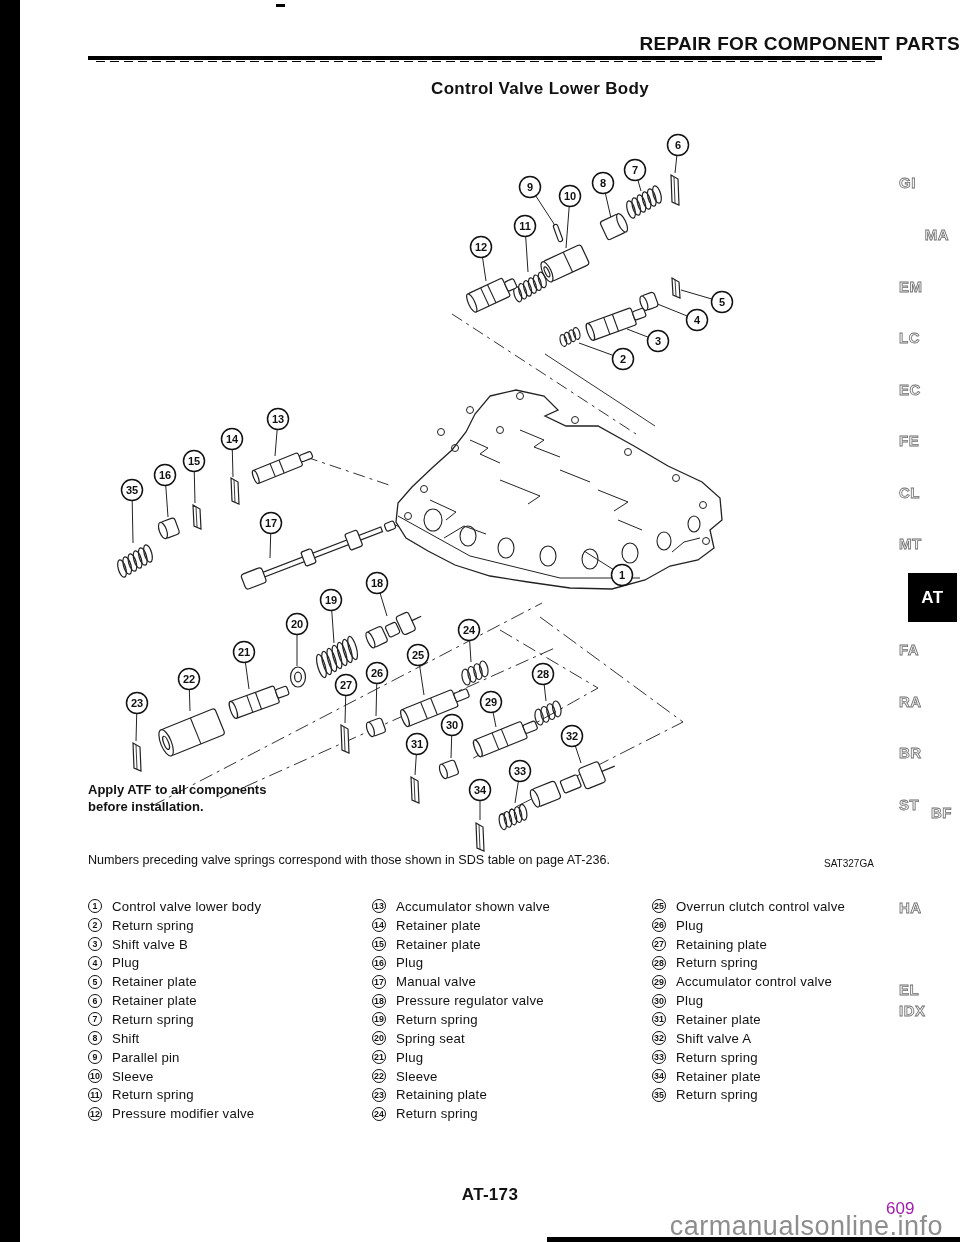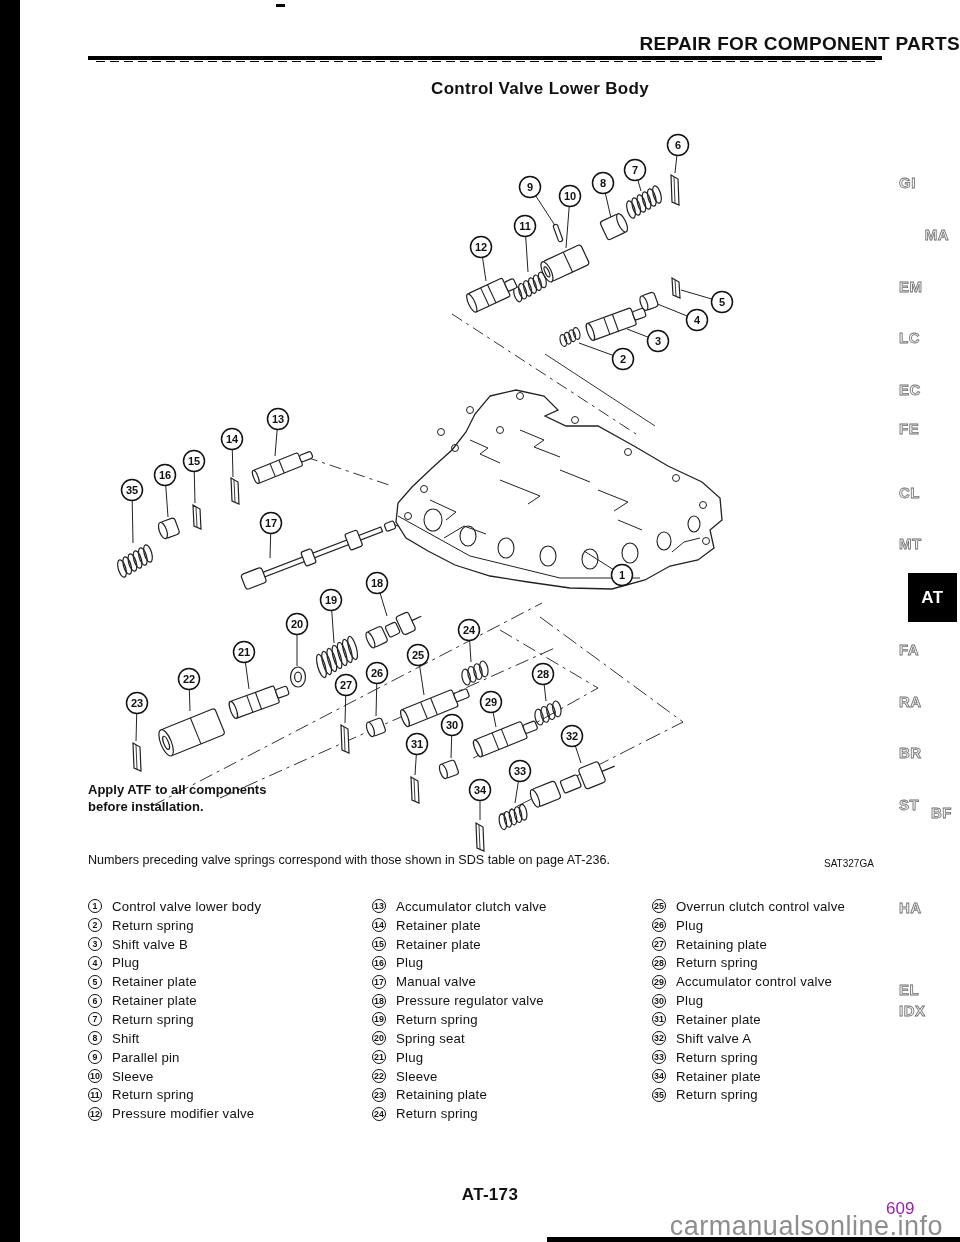--- a/index.html
+++ b/index.html
@@ -507,7 +507,7 @@
       <div class="tab" style="top: 278px;">EM</div>
       <div class="tab" style="top: 329px;">LC</div>
       <div class="tab" style="top: 381px;">EC</div>
-      <div class="tab" style="top: 420px;">FE</div>
+      <div class="tab" style="top: 432px;">FE</div>
       <div class="tab" style="top: 484px;">CL</div>
       <div class="tab" style="top: 535px;">MT</div>
       <div class="tab active" style="top: 573px;">AT</div>

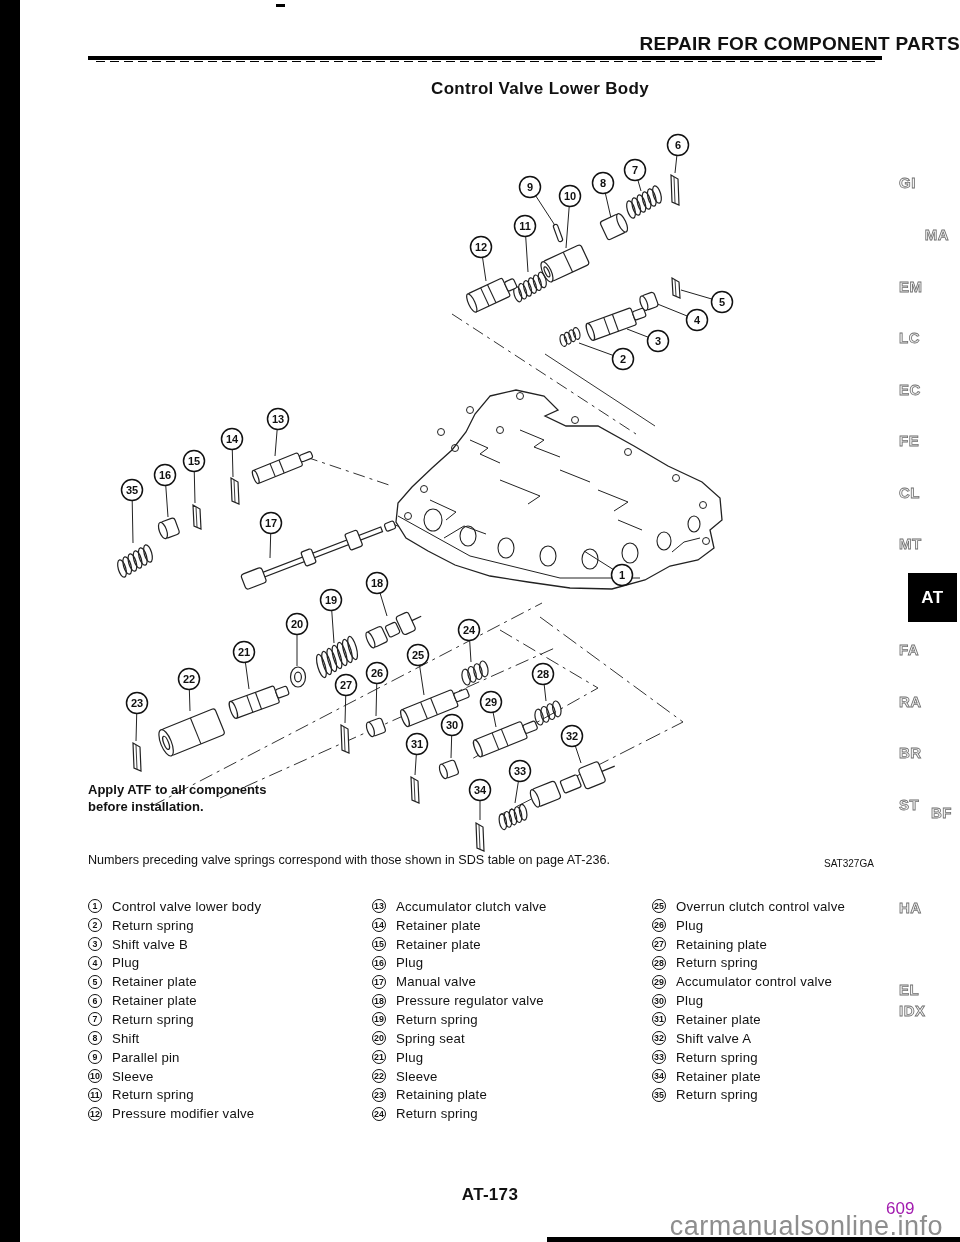--- a/index.html
+++ b/index.html
@@ -574,7 +574,7 @@
   <div class="plist-col" id="plist-col-1" style="left:372px">
       <div class="plist-row">
         <span class="pnum">13</span>
-        <span class="plabel">Accumulator clutch valve</span>
+        <span class="plabel">Accumulator shown valve</span>
       </div>
       <div class="plist-row">
         <span class="pnum">14</span>

